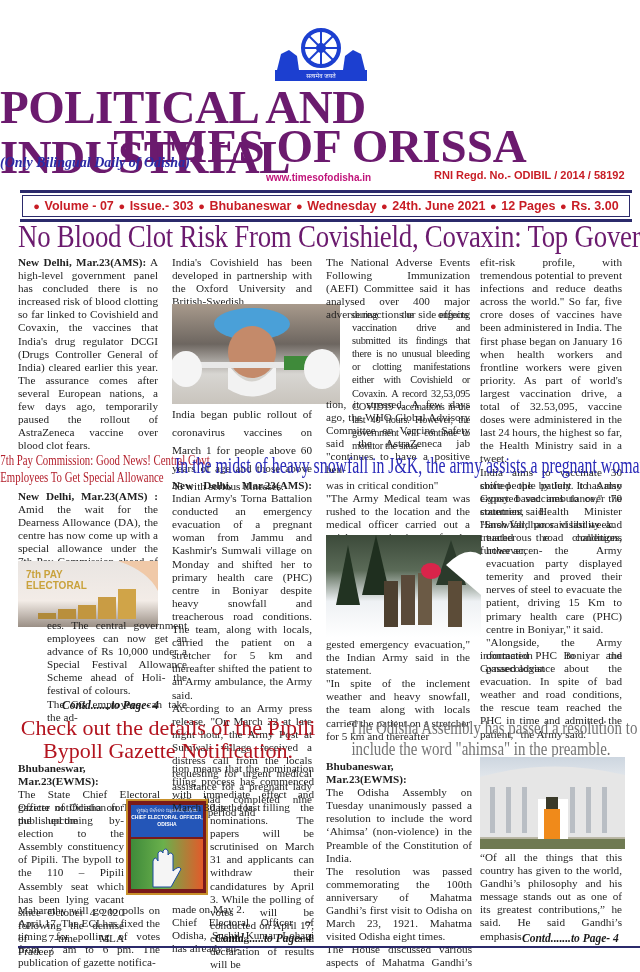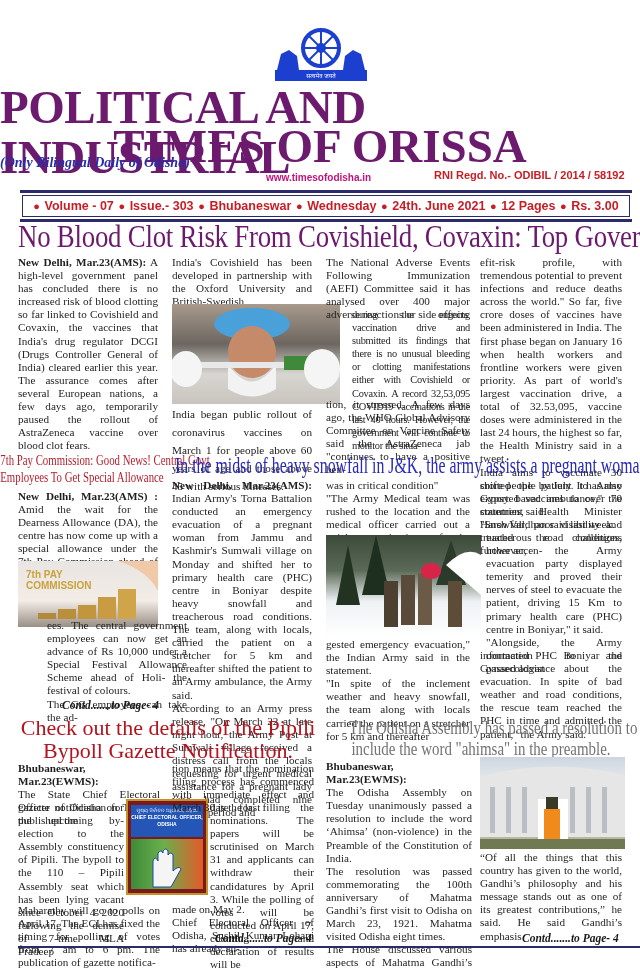--- a/index.html
+++ b/index.html
@@ -148,7 +148,7 @@
 <div class="abs photo" style="left:18px; top:561px; width:140px; height:66px; background: linear-gradient(180deg,#e9e5e2 0%,#f3ece7 60%,#9a8f85 100%);">
   <div style="position:absolute; left:8px; top:8px; font-family:'Liberation Sans',sans-serif; font-weight:bold; font-size:10px; line-height:11px; color:#c9a23c;">
     <div>7th PAY</div>
-    <div>COMMISSION</div>
+    <div>ELECTORAL</div>
   </div>
   <svg style="position:absolute; left:0; top:0;" width="140" height="66" viewBox="0 0 140 66">
     <rect x="20" y="52" width="18" height="6" fill="#b08a3a"></rect>

